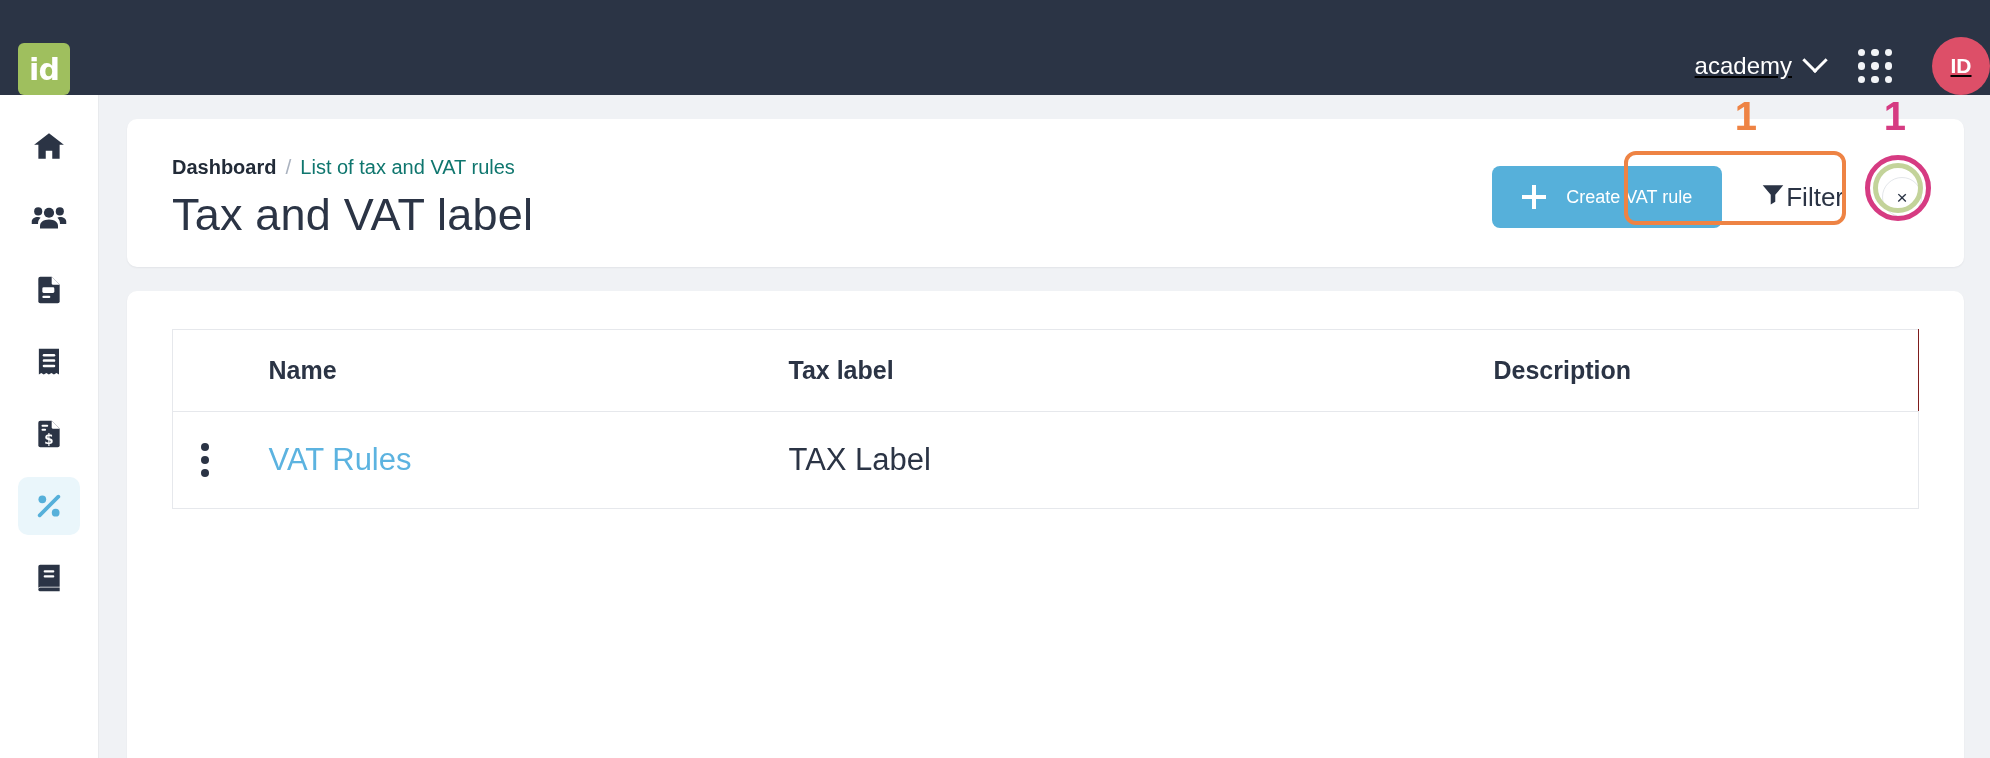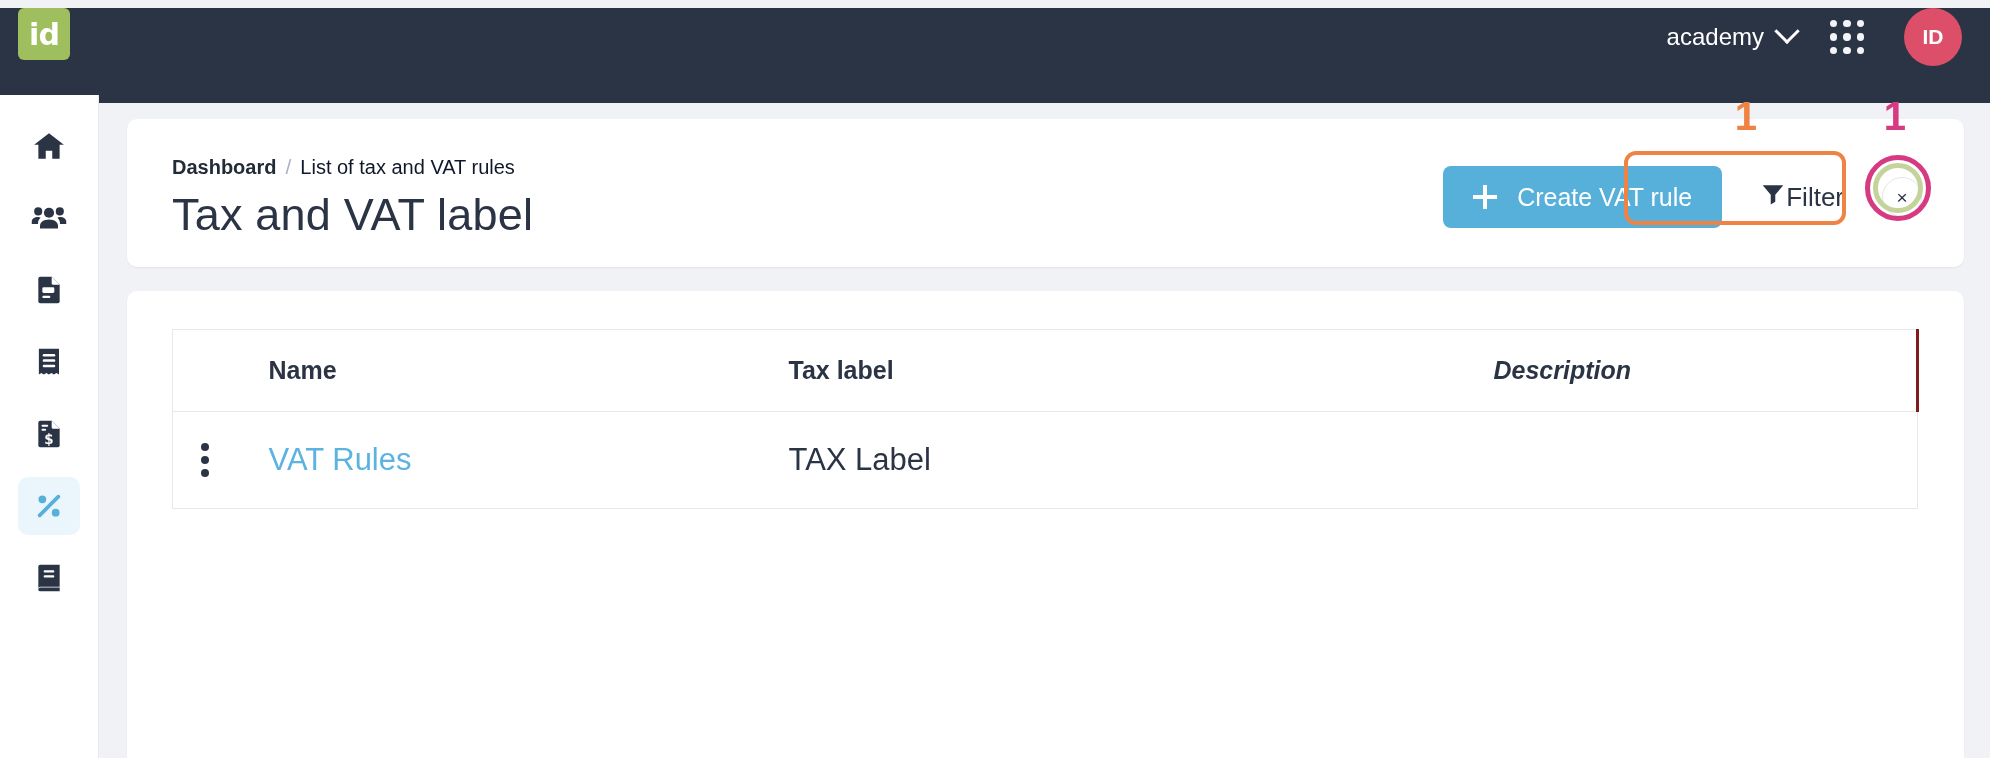--- a/index.html
+++ b/index.html
@@ -13,10 +13,10 @@
 
   
   .topbar {
-    position: absolute; top: 8px; left: 0;
+    position: absolute; top: 0; left: 0;
     width: 1990px; height: 95px;
     background: #2b3445;
-    display: flex; align-items: flex-start;
+    display: flex; align-items: flex-end;
   }
   .logo {
     width: 52px; height: 52px;

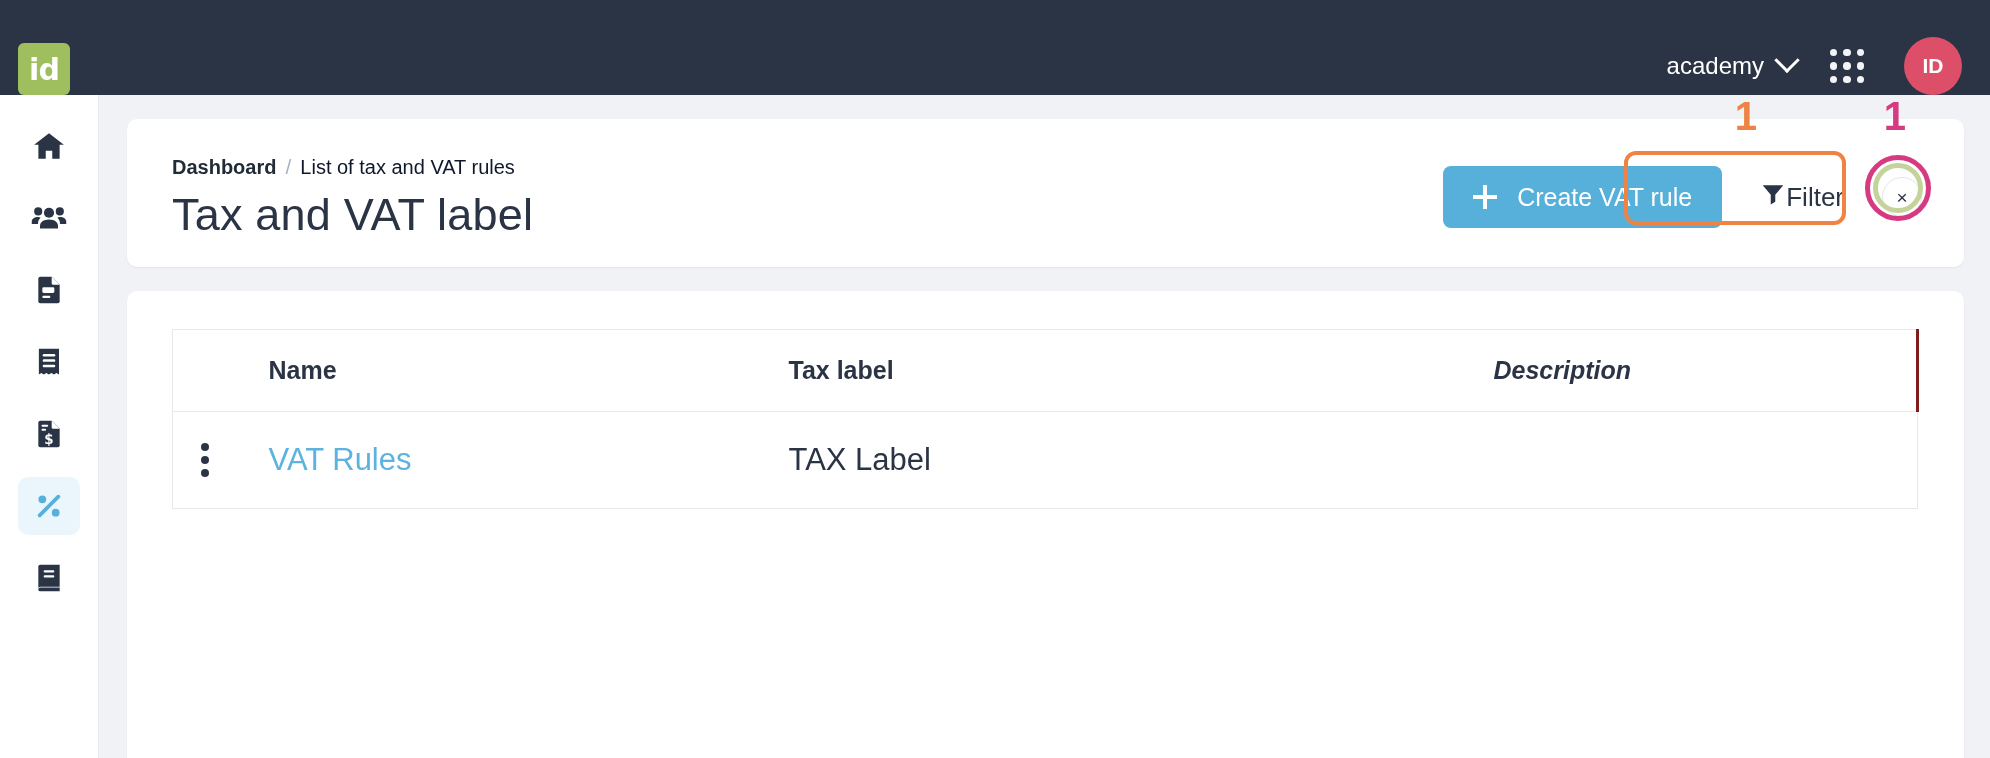--- a/index.html
+++ b/index.html
@@ -32,8 +32,8 @@
   .topbar-right {
     margin-left: auto;
     display: flex; align-items: center;
-    padding-right: 28px;
     gap: 34px;
+    text-decoration: underline;
   }
   .org-select {
     display: flex; align-items: center; gap: 14px;

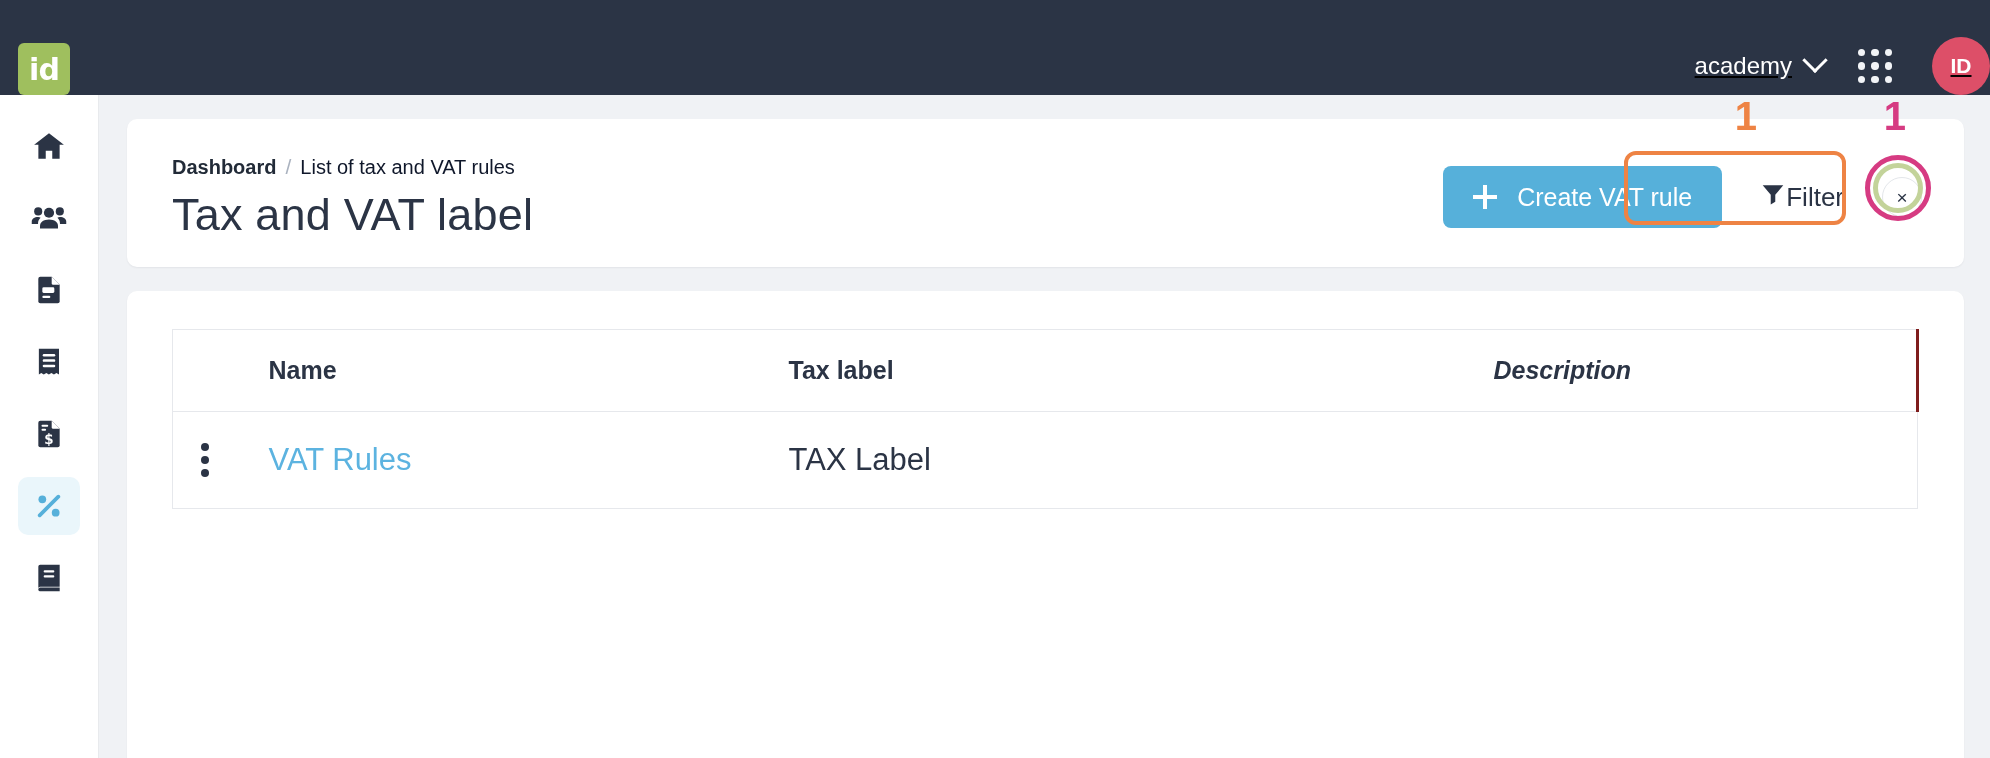--- a/index.html
+++ b/index.html
@@ -105,7 +105,7 @@
   }
   .crumb-root { color: #222b38; font-weight: bold; cursor: pointer; }
   .crumb-sep { color: #aab2bf; font-size: 21px; }
-  .crumb-current { color: #0f172a; text-align: center; }
+  .crumb-current { color: #0f766e; text-align: center; }
   .page-title {
     margin-top: 10px;
     font-size: 45px;

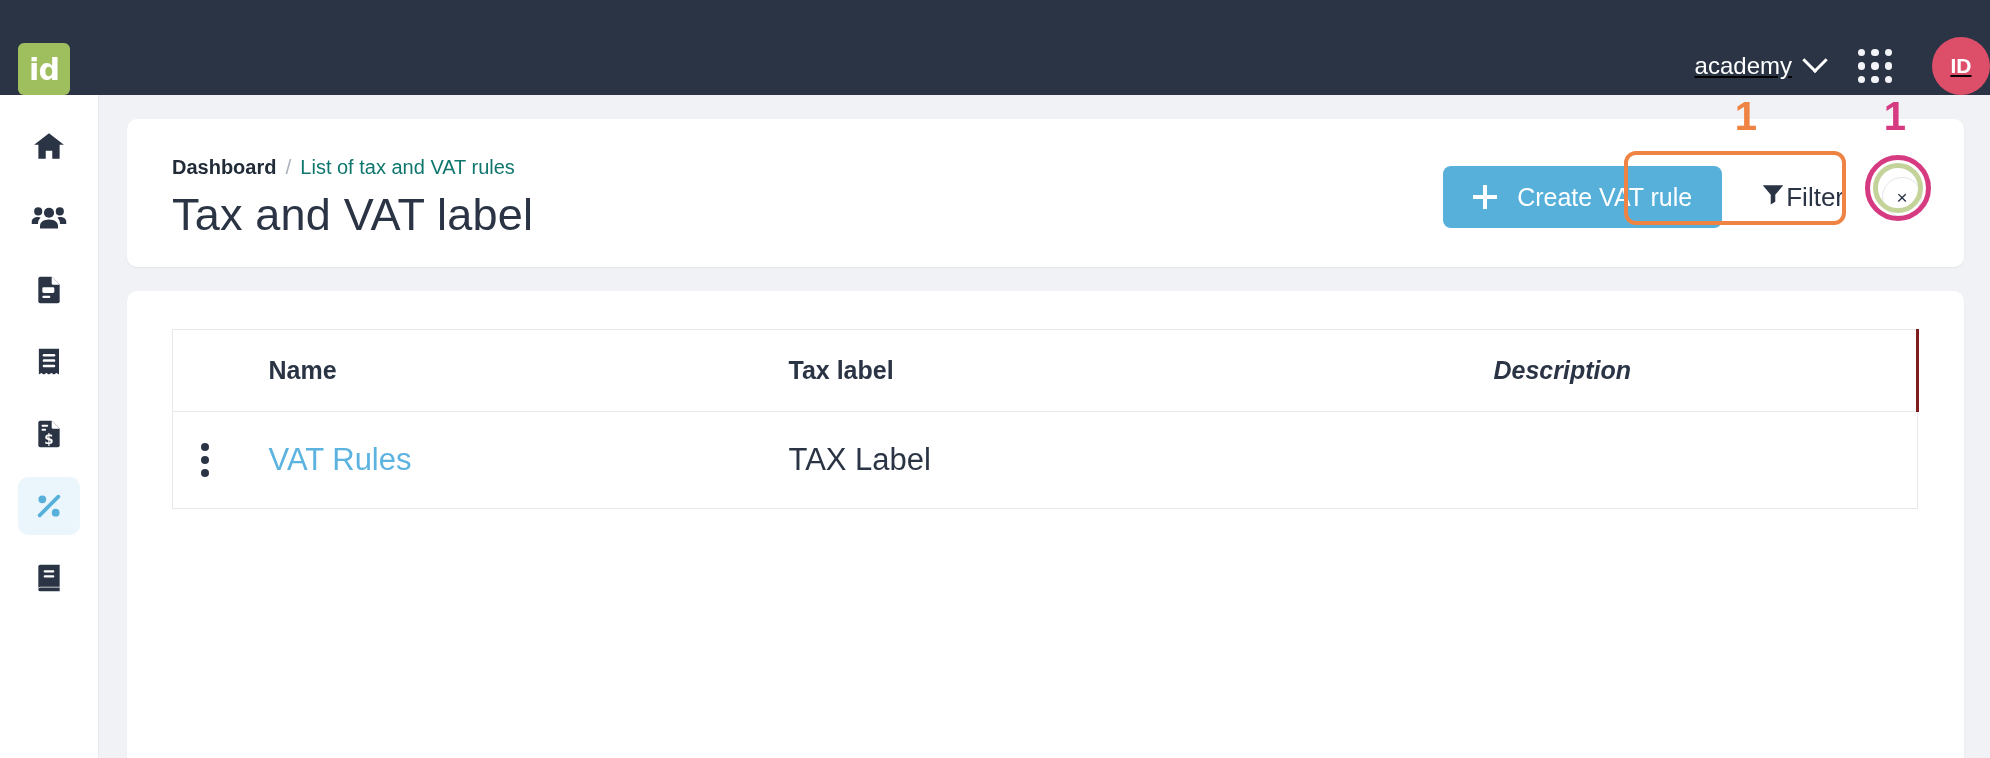--- a/index.html
+++ b/index.html
@@ -123,7 +123,7 @@
     background: #56b0da;
     color: #ffffff;
     border: none; border-radius: 8px;
-    font-size: 25px;
+    font-size: 18px;
     padding: 0 30px;
     display: flex; align-items: center; gap: 20px;
     cursor: pointer;

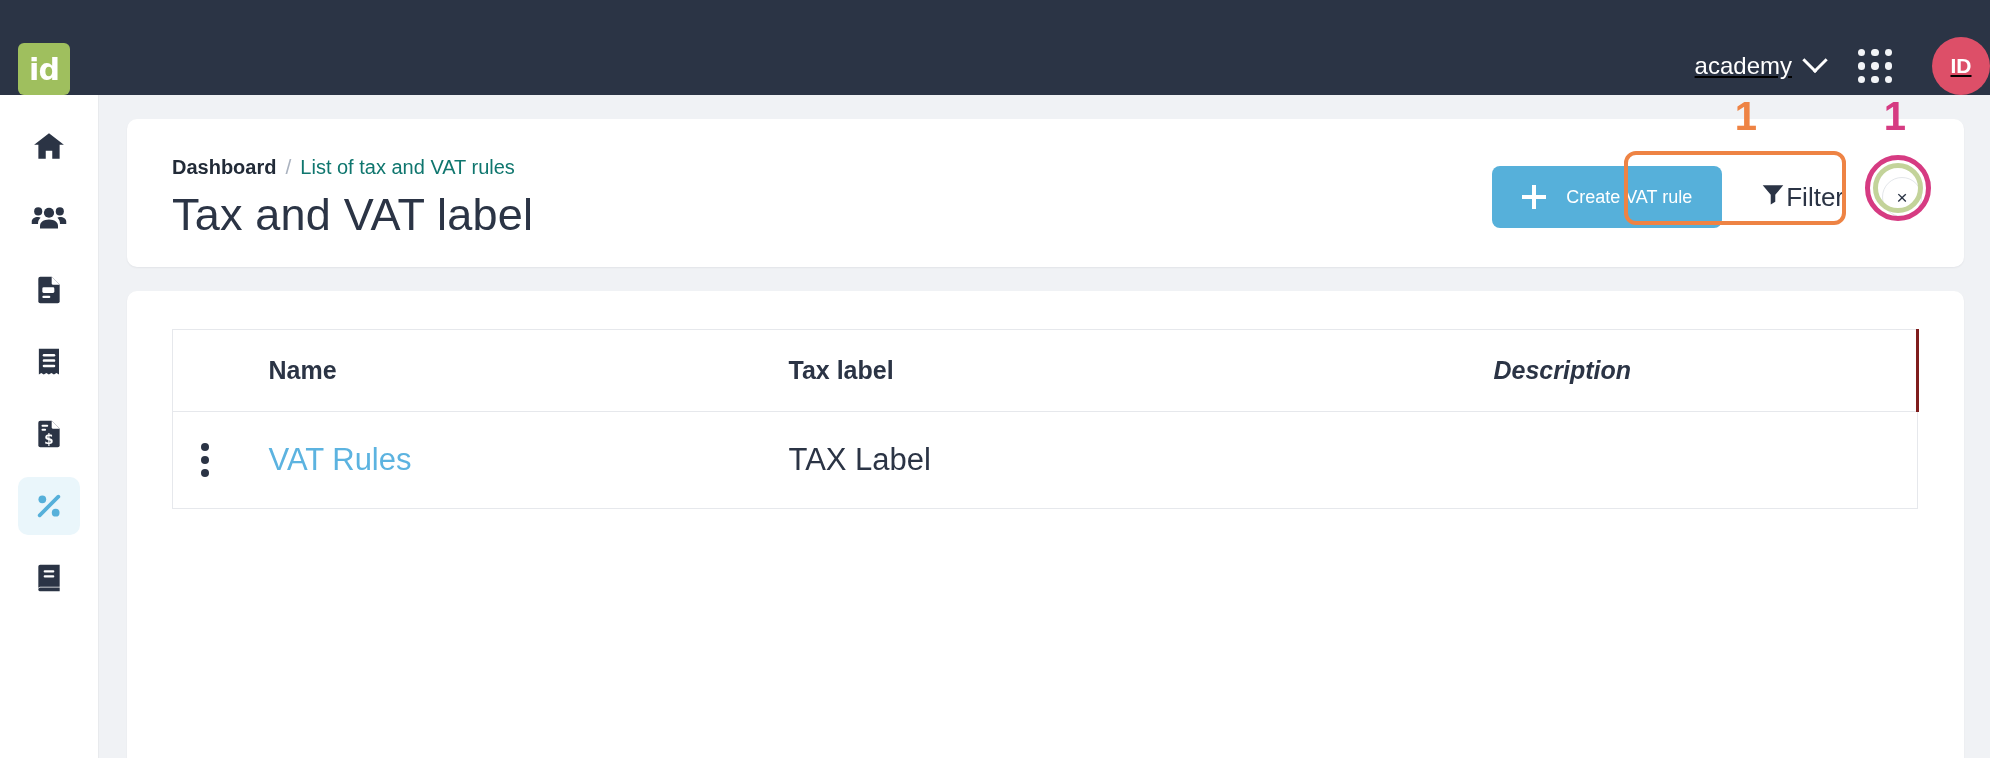--- a/index.html
+++ b/index.html
@@ -193,7 +193,7 @@
     height: 82px;
   }
   thead th:first-child { border-left: 1px solid #e6e8ec; padding-left: 28px; width: 96px; }
-  thead th:last-child  { border-right: 3px solid #7f1d1d; font-style: italic; }
+  thead th:last-child  { border-right: 1px solid #7f1d1d; }
   tbody td {
     font-size: 31px;
     color: #2b3445;

